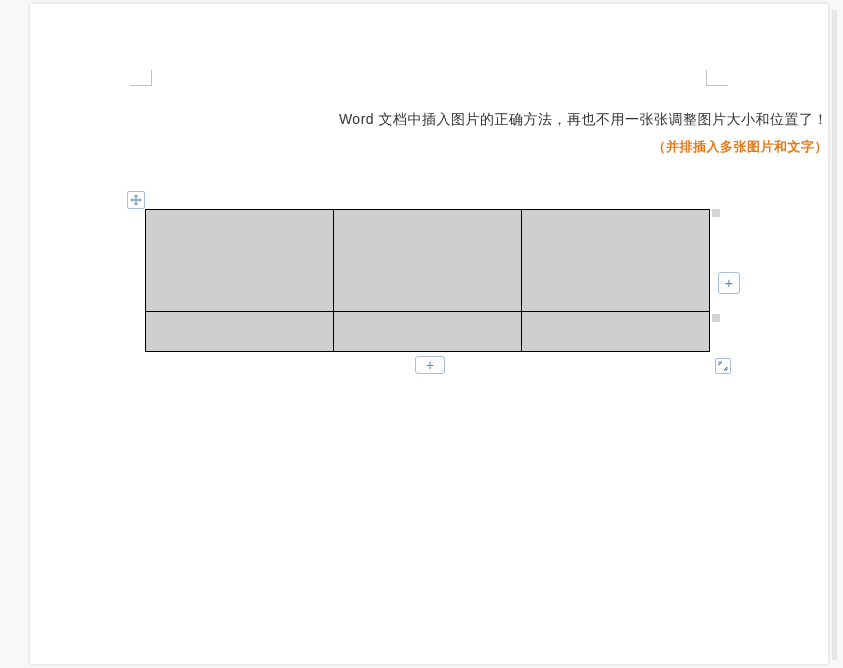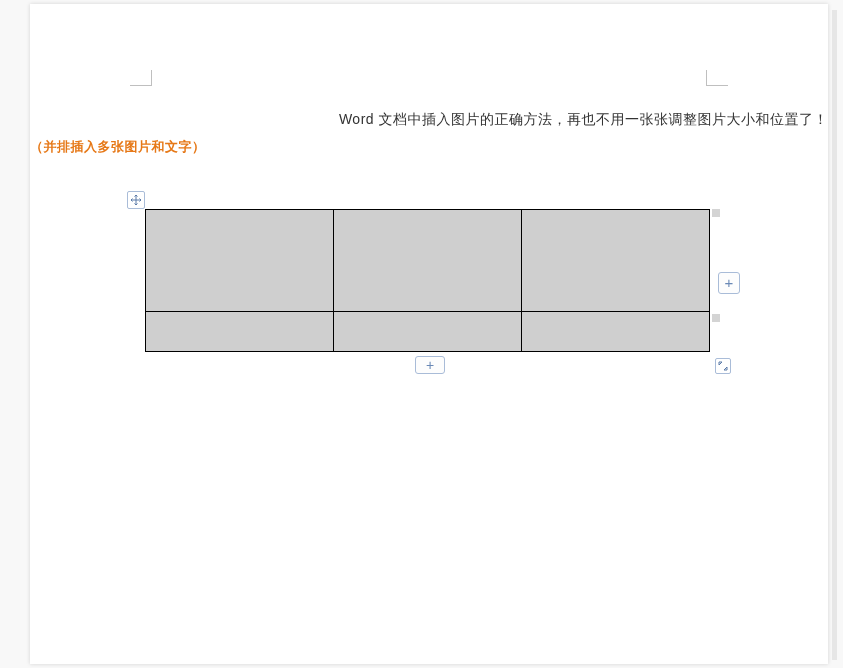--- a/index.html
+++ b/index.html
@@ -63,7 +63,7 @@
       top: 134px;
       left: 0;
       right: 0;
-      text-align: left;
+      text-align: right;
       font-size: 13px;
       color: #e67817;
       font-weight: bold;

